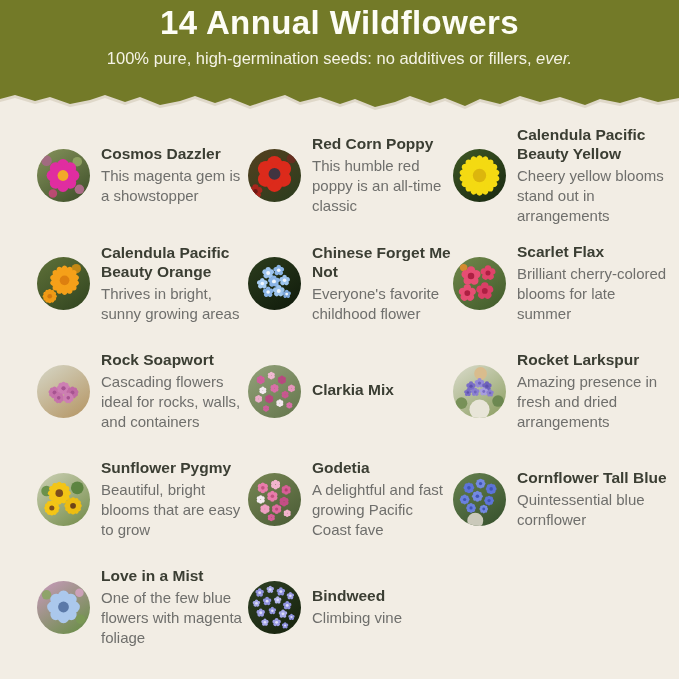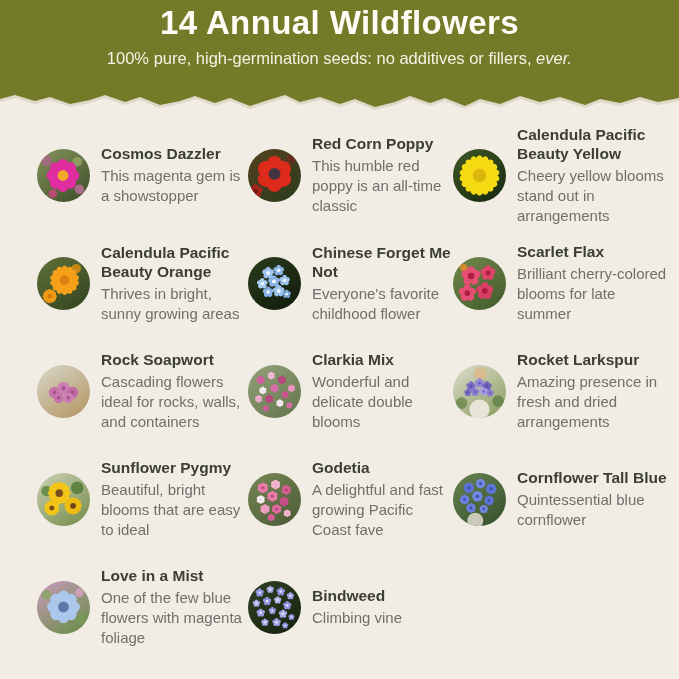--- a/index.html
+++ b/index.html
@@ -578,7 +578,6 @@
       </svg>
       <div class="info">
         <div class="name">Clarkia Mix</div>
-        <div class="desc">Wonderful and delicate double blooms</div>
       </div>
     </div>
     <div class="cell">

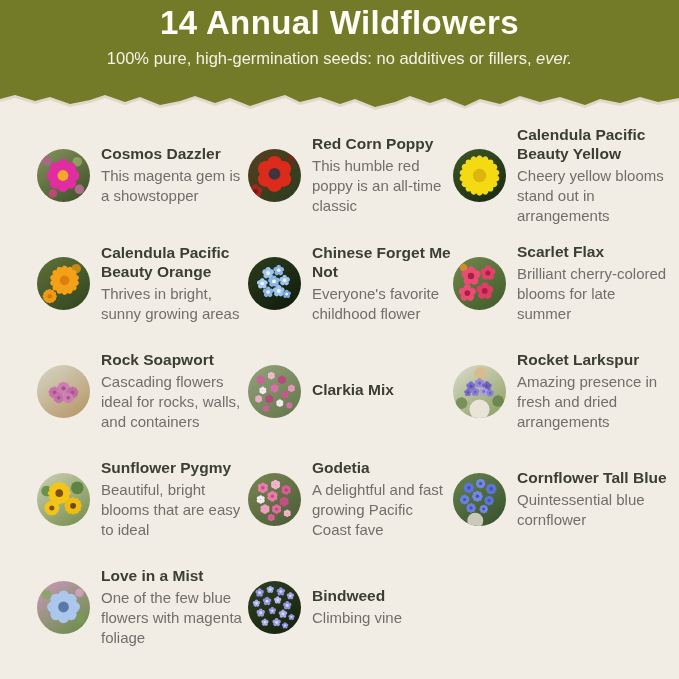--- a/index.html
+++ b/index.html
@@ -736,7 +736,7 @@
       </svg>
       <div class="info">
         <div class="name">Sunflower Pygmy</div>
-        <div class="desc">Beautiful, bright blooms that are easy to ideal</div>
+        <div class="desc">Beautiful, bright blooms that are easy to grow</div>
       </div>
     </div>
     <div class="cell">

